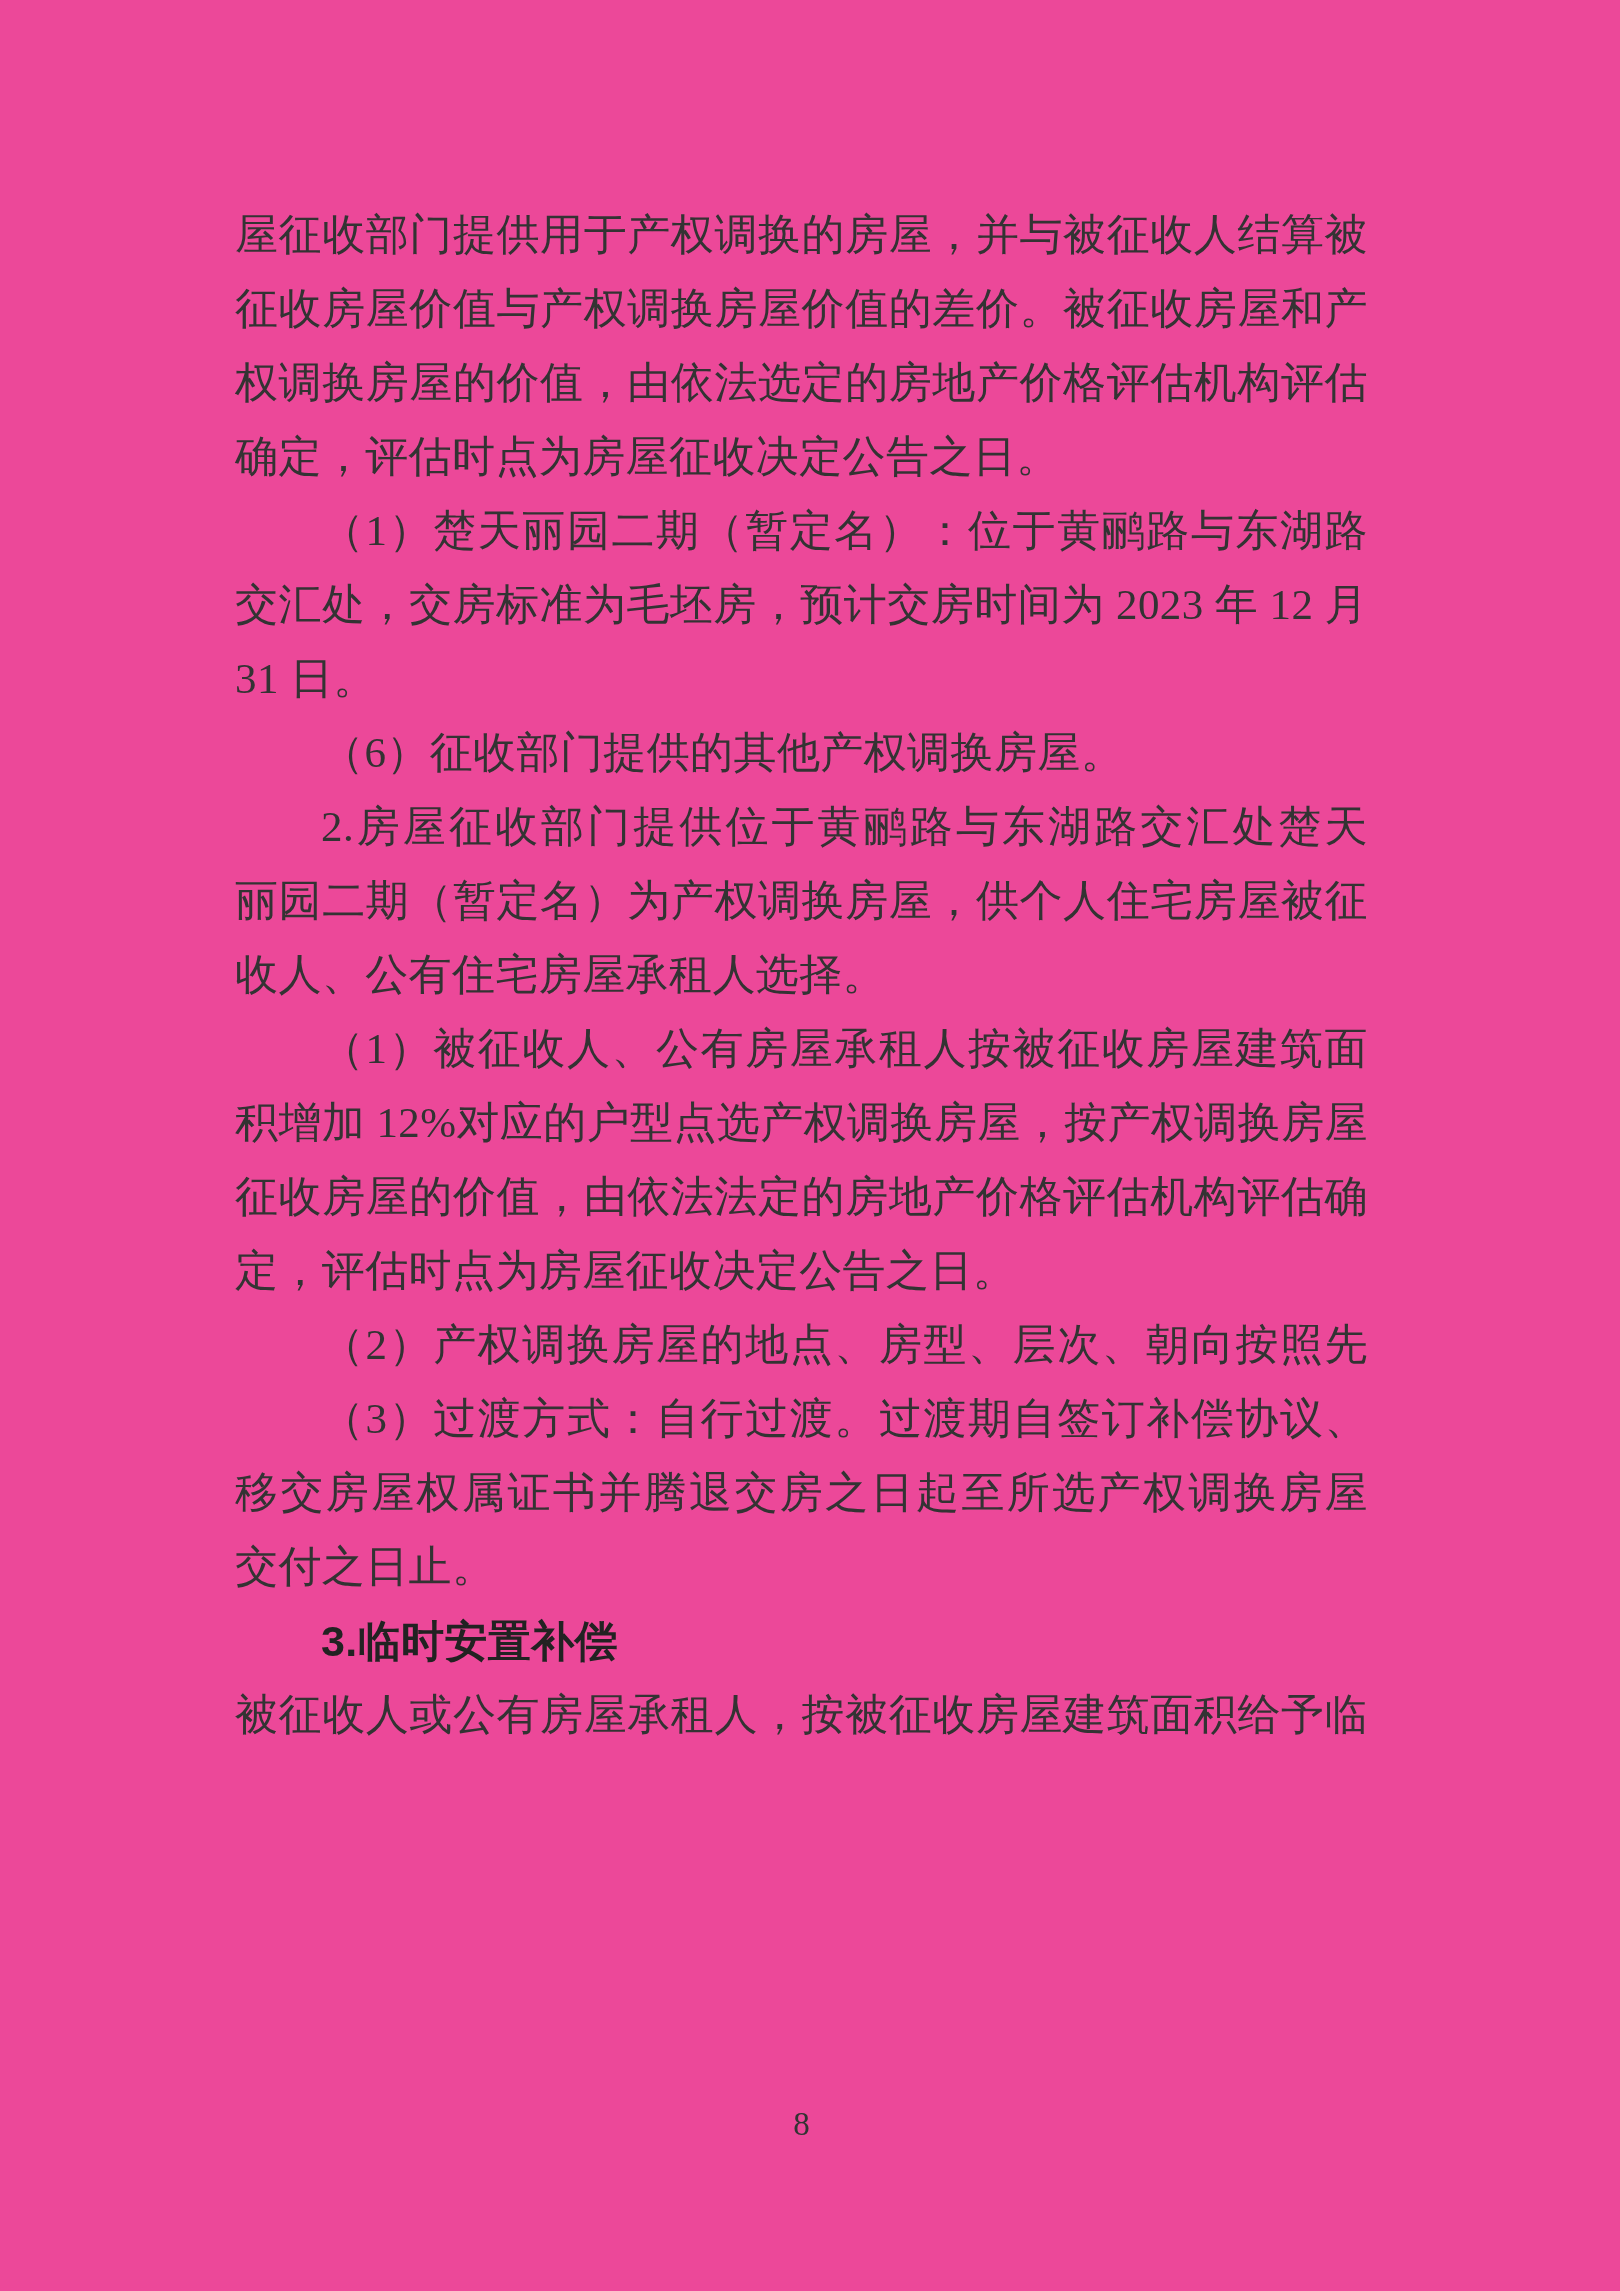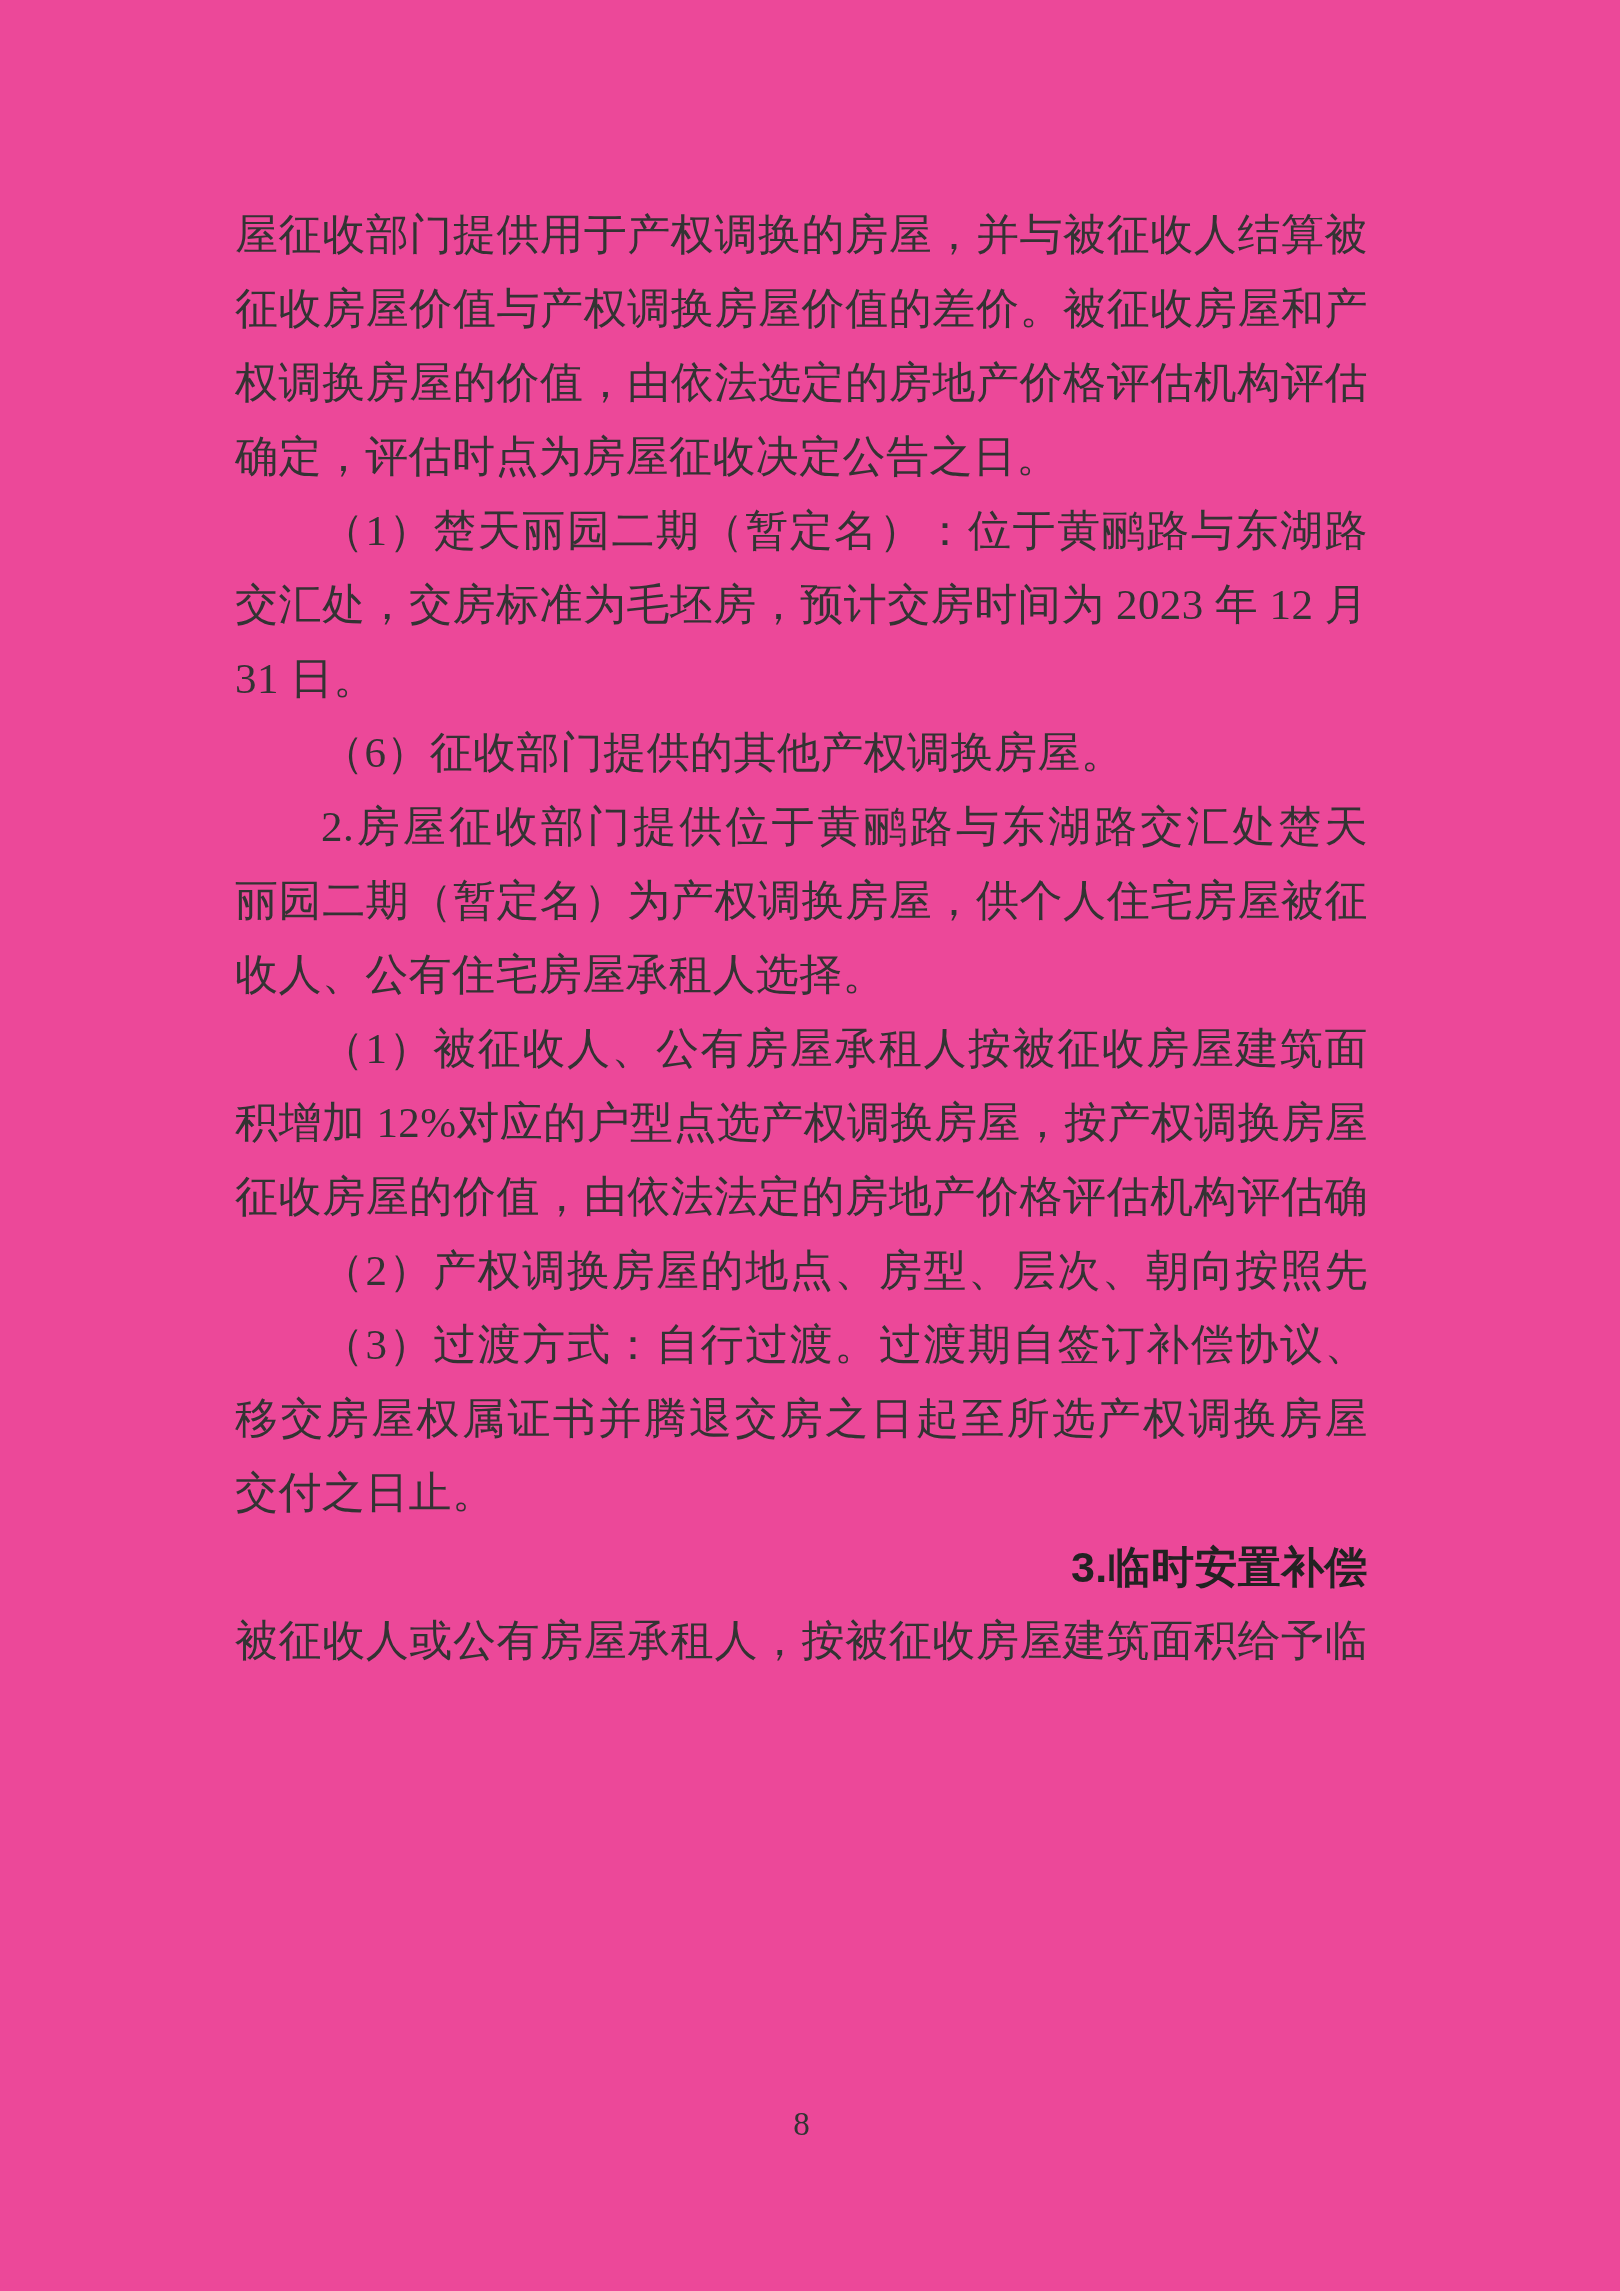--- a/index.html
+++ b/index.html
@@ -81,6 +81,7 @@
       <div class="line j ind">（1）被征收人、公有房屋承租人按被征收房屋建筑面</div>
       <div class="line j">积增加 12%对应的户型点选产权调换房屋，按产权调换房屋</div>
       <div class="line j">征收房屋的价值，由依法法定的房地产价格评估机构评估确</div>
+      <div class="line">定，评估时点为房屋征收决定公告之日。</div>
       <div class="line j ind">（2）产权调换房屋的地点、房型、层次、朝向按照先</div>
       <div class="line j ind">（3）过渡方式：自行过渡。过渡期自签订补偿协议、</div>
       <div class="line j">移交房屋权属证书并腾退交房之日起至所选产权调换房屋</div>

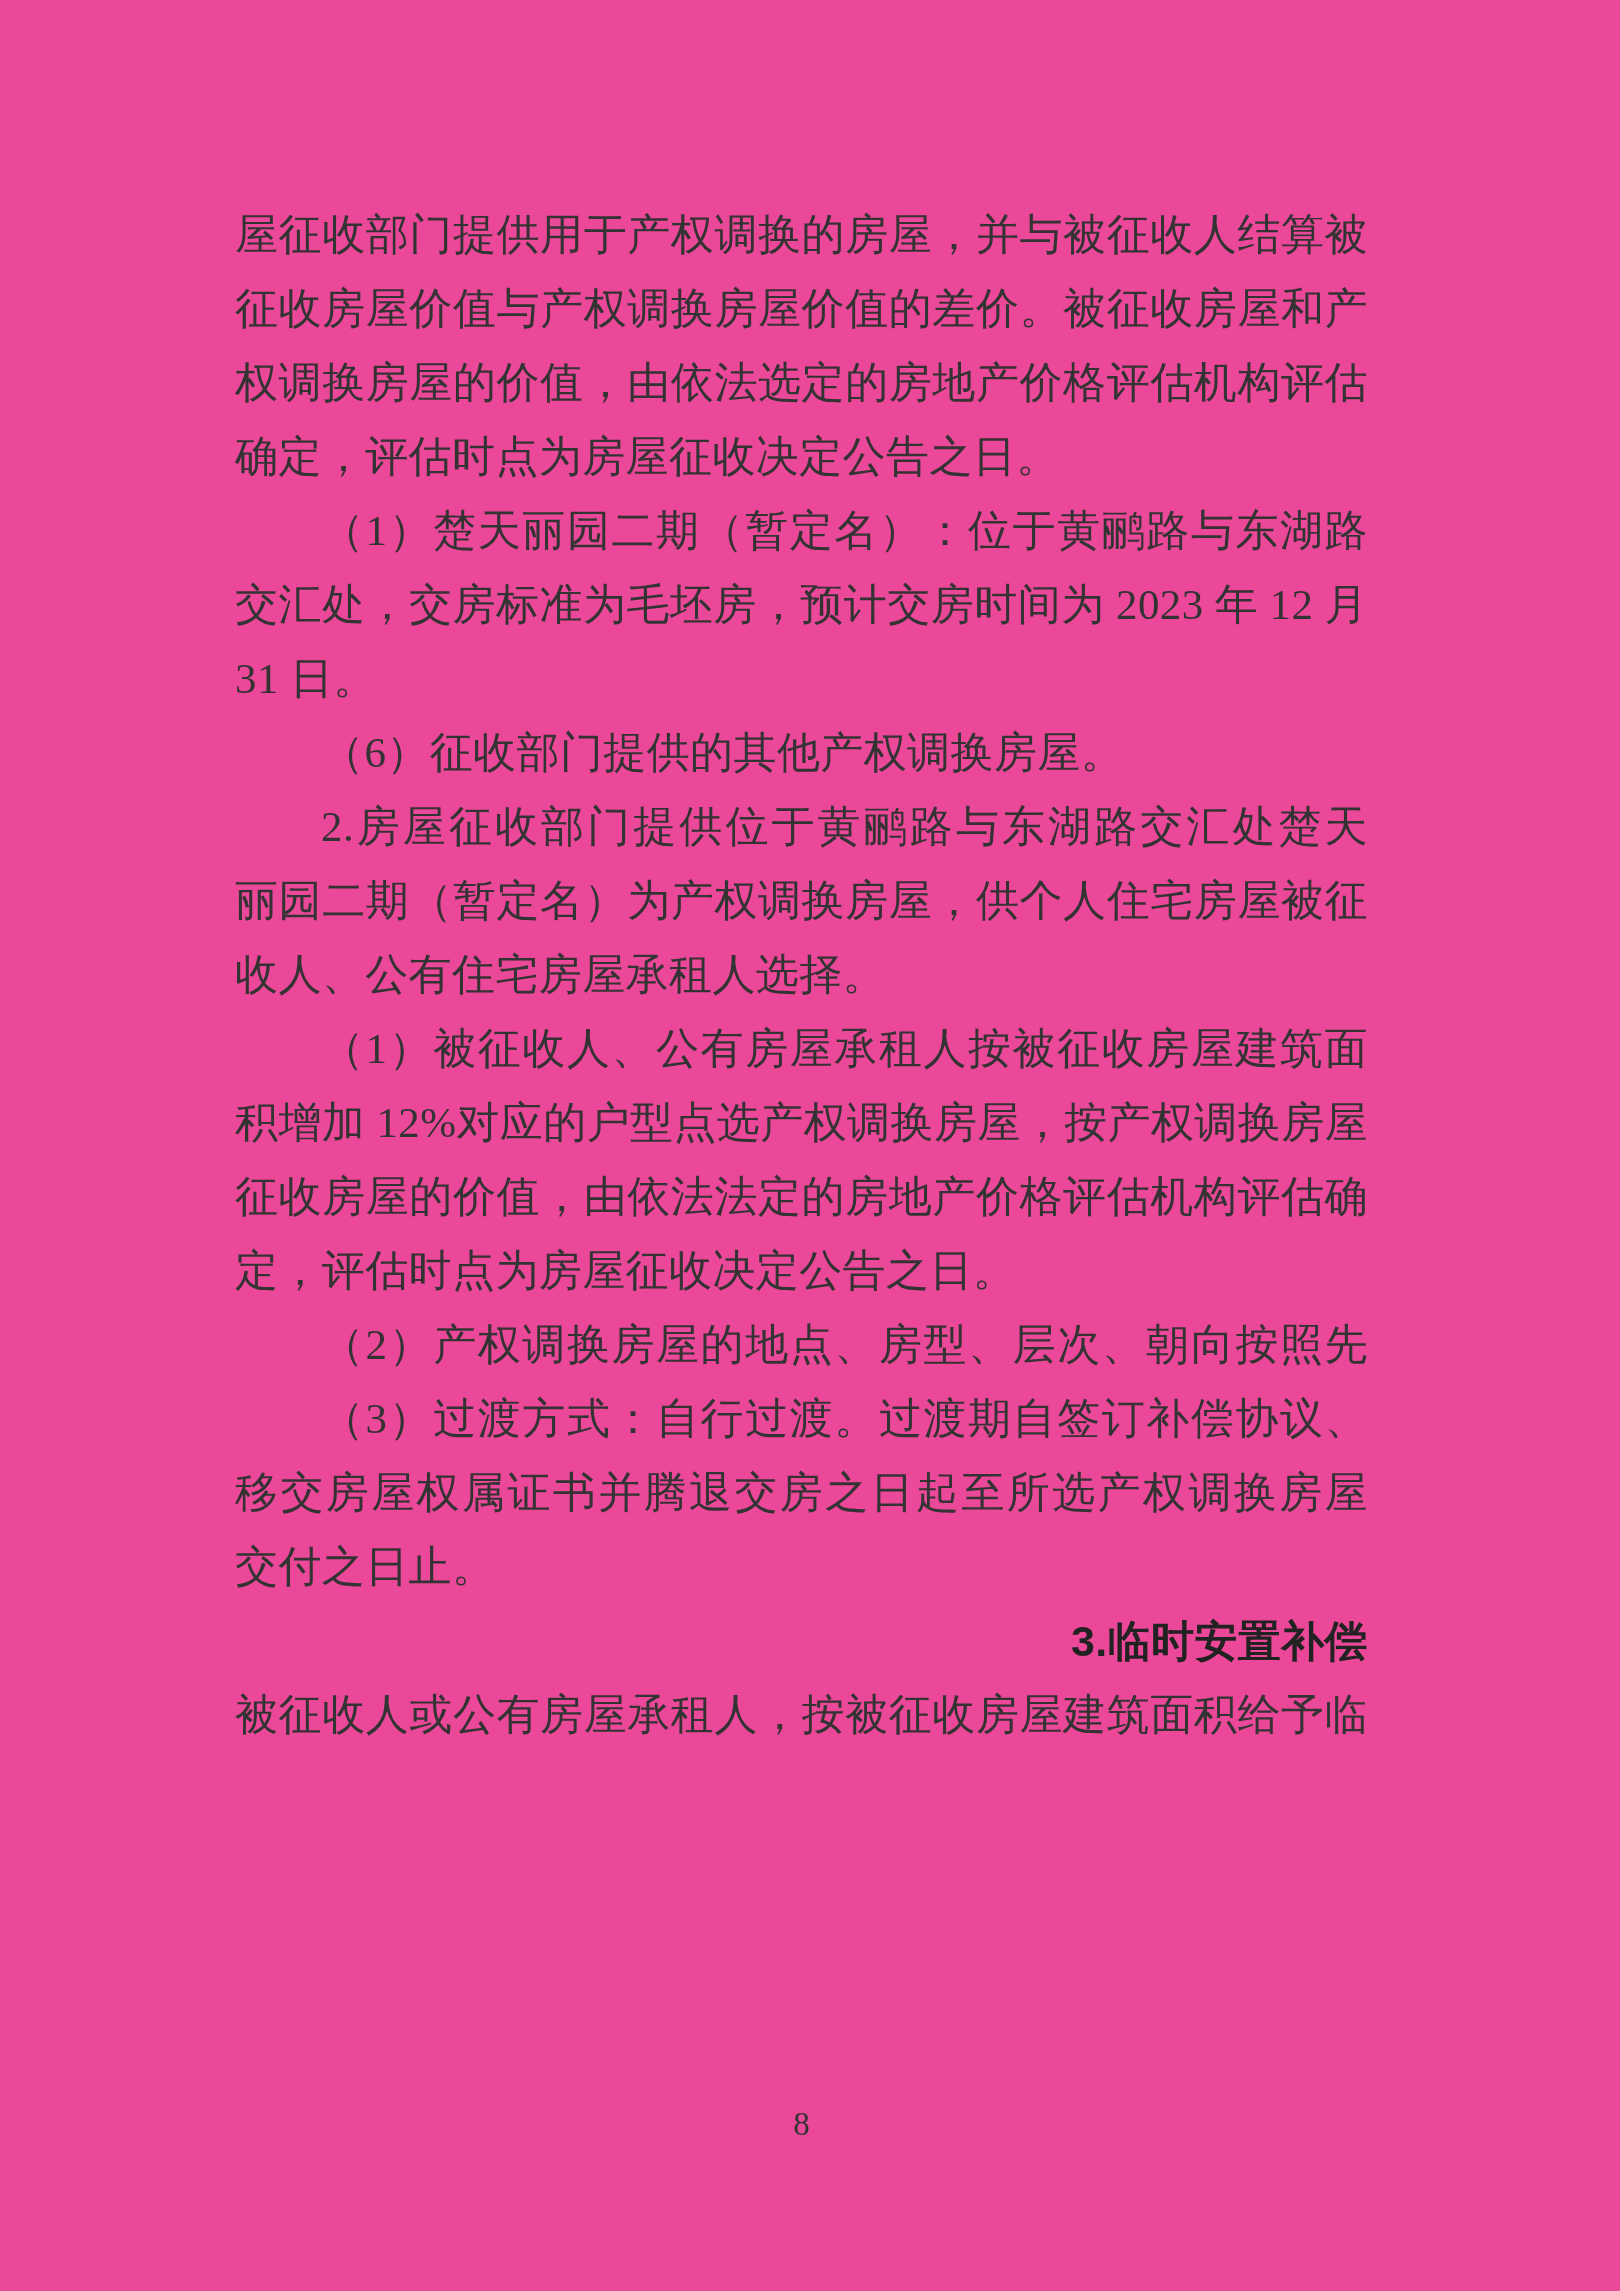--- a/index.html
+++ b/index.html
@@ -48,7 +48,6 @@
     font-weight: 700;
     color: #222222;
     font-family: "Liberation Sans", "DejaVu Sans", sans-serif;
-    text-align: right;
   }
   .page-number {
     position: absolute;

